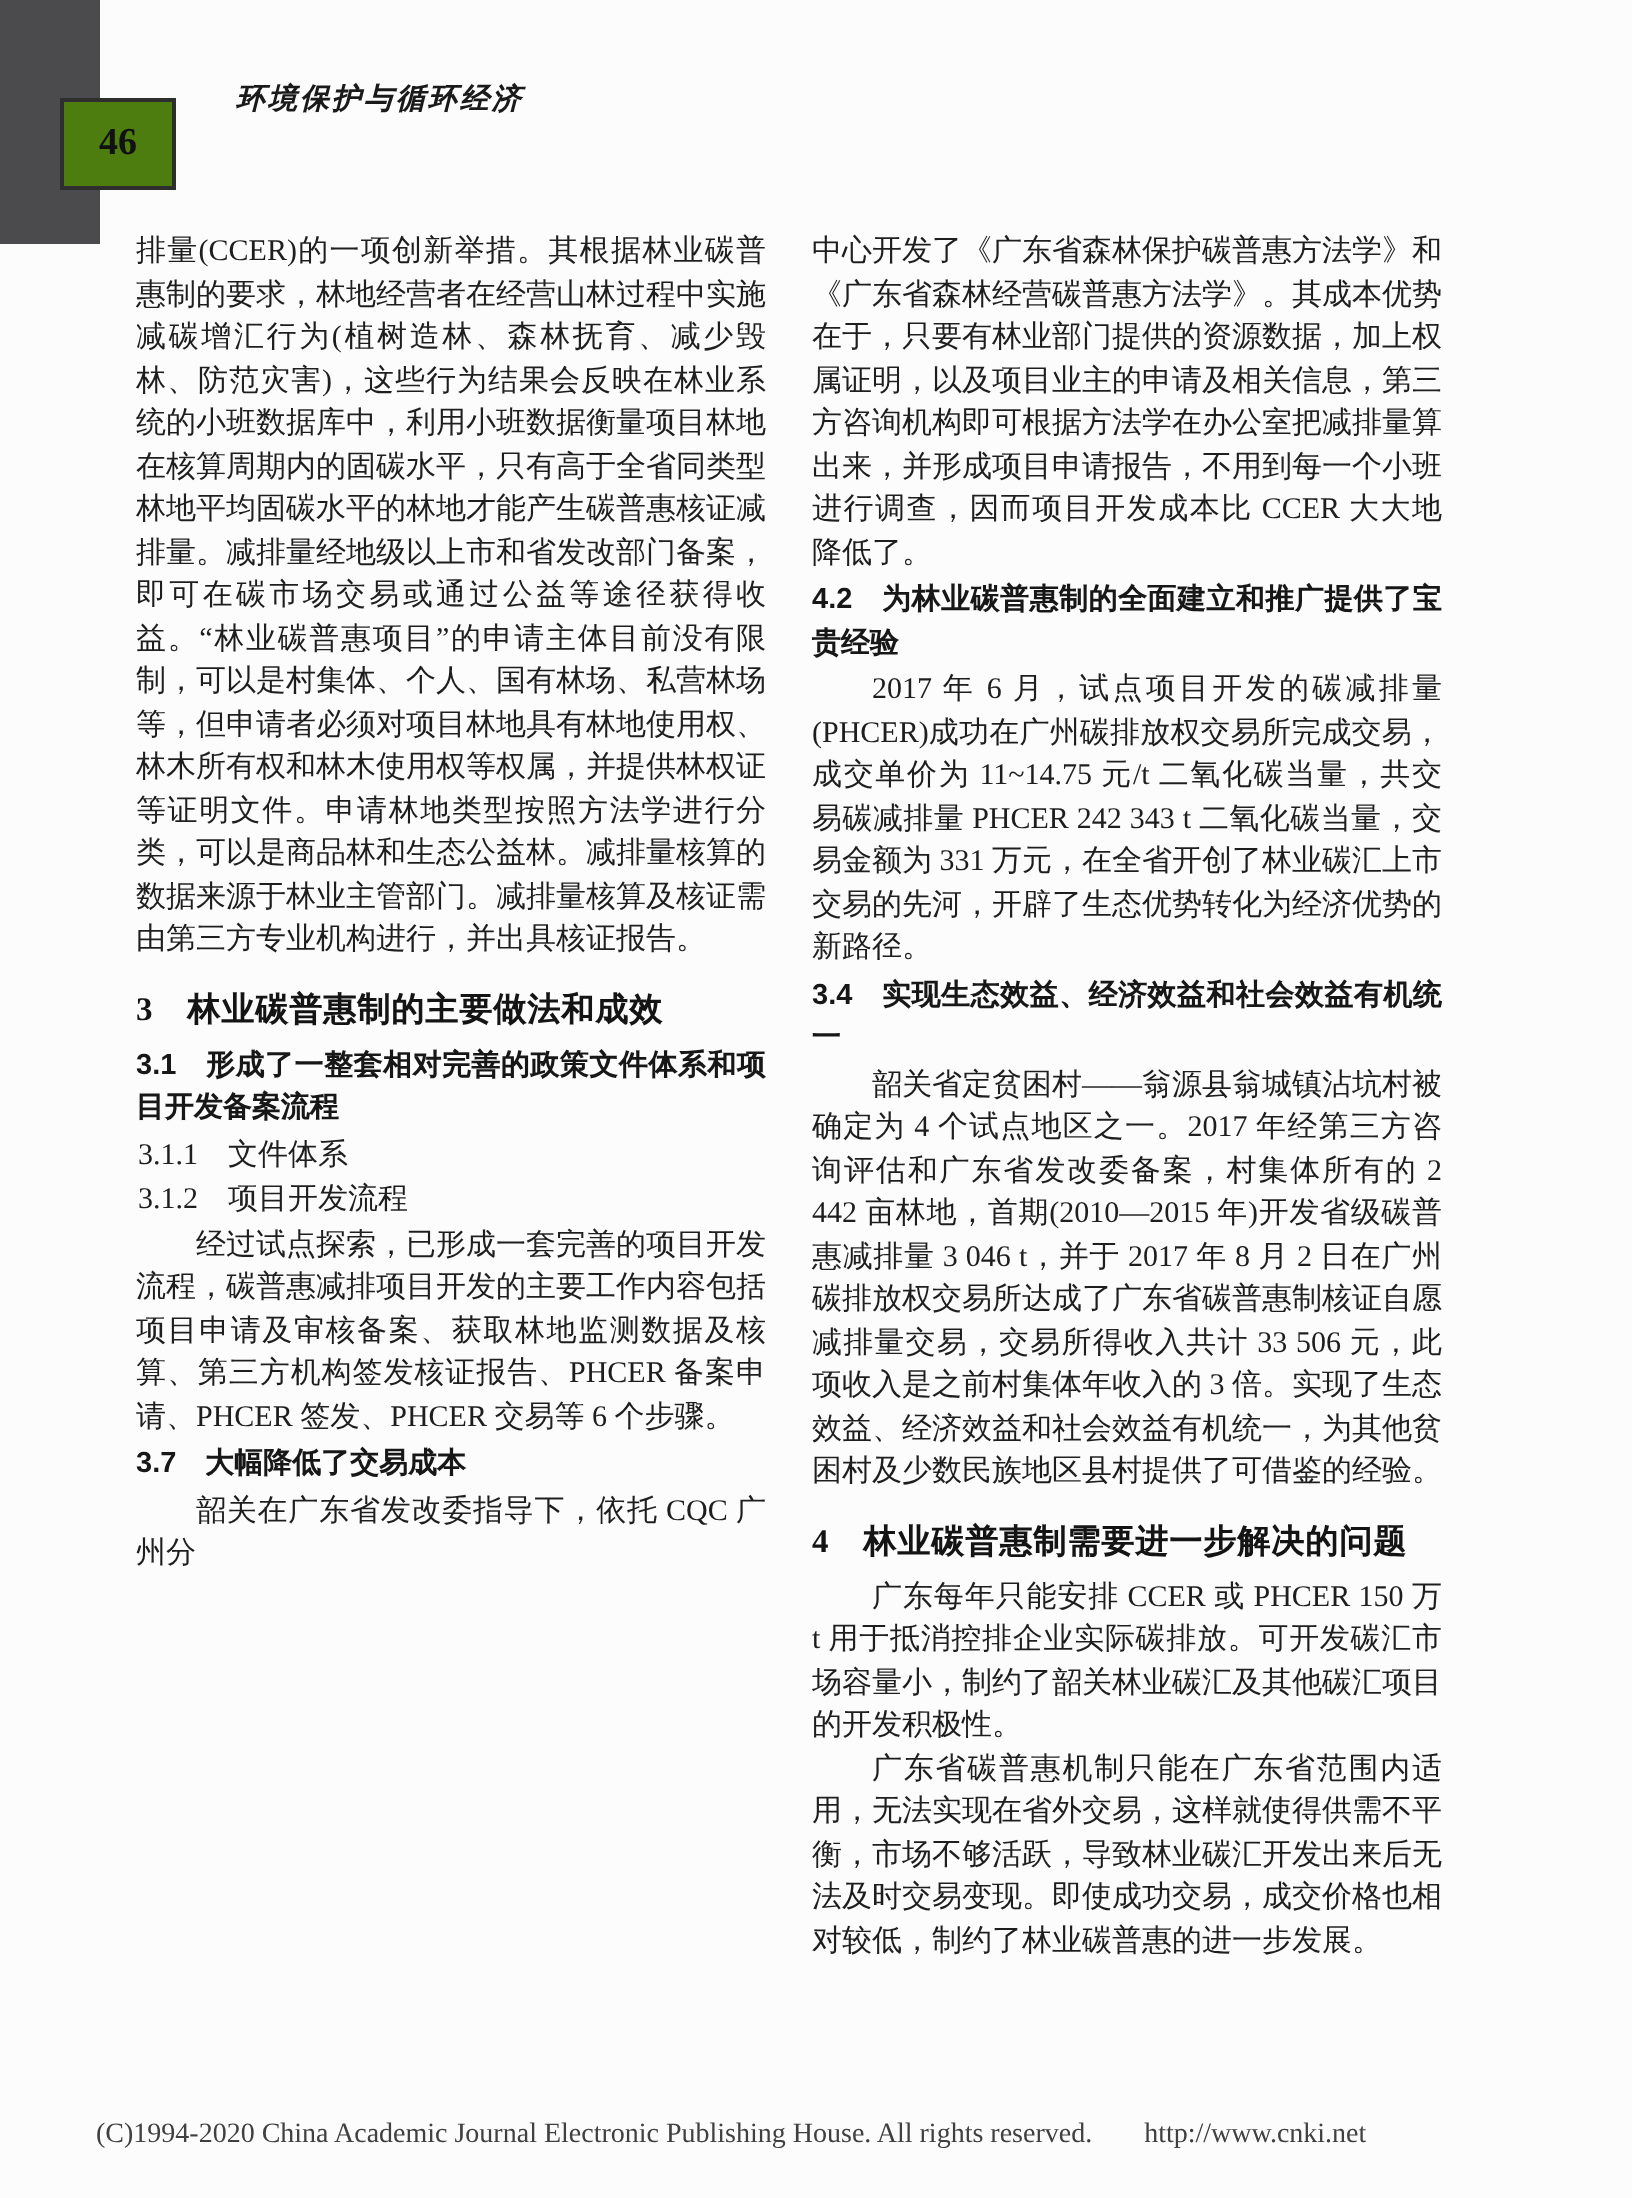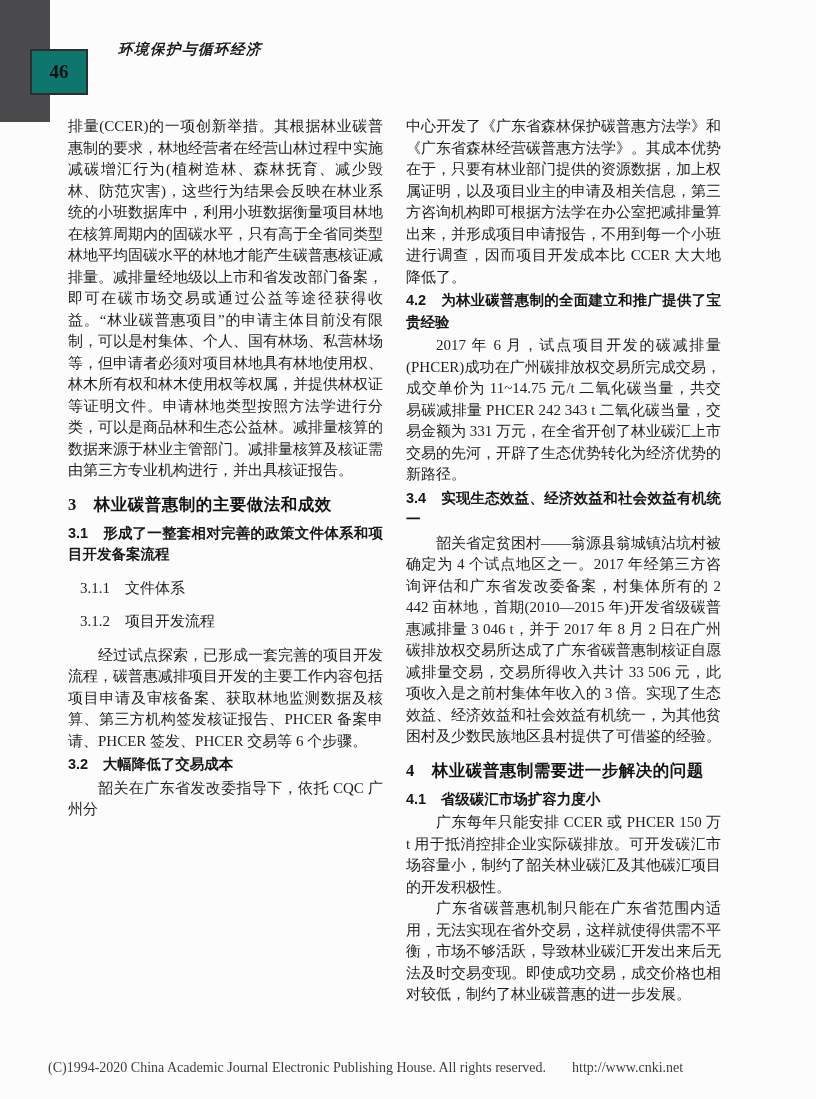--- a/index.html
+++ b/index.html
@@ -20,7 +20,7 @@
   .page-num-box {
     position: absolute; left: 30px; top: 49px;
     width: 54px; height: 42px;
-    background: #0f766e;
+    background: #4d7c0f;
     border: 2px solid #2e2e2e;
     display: flex; align-items: center; justify-content: center;
     font-weight: bold; font-size: 19px; color: #111;

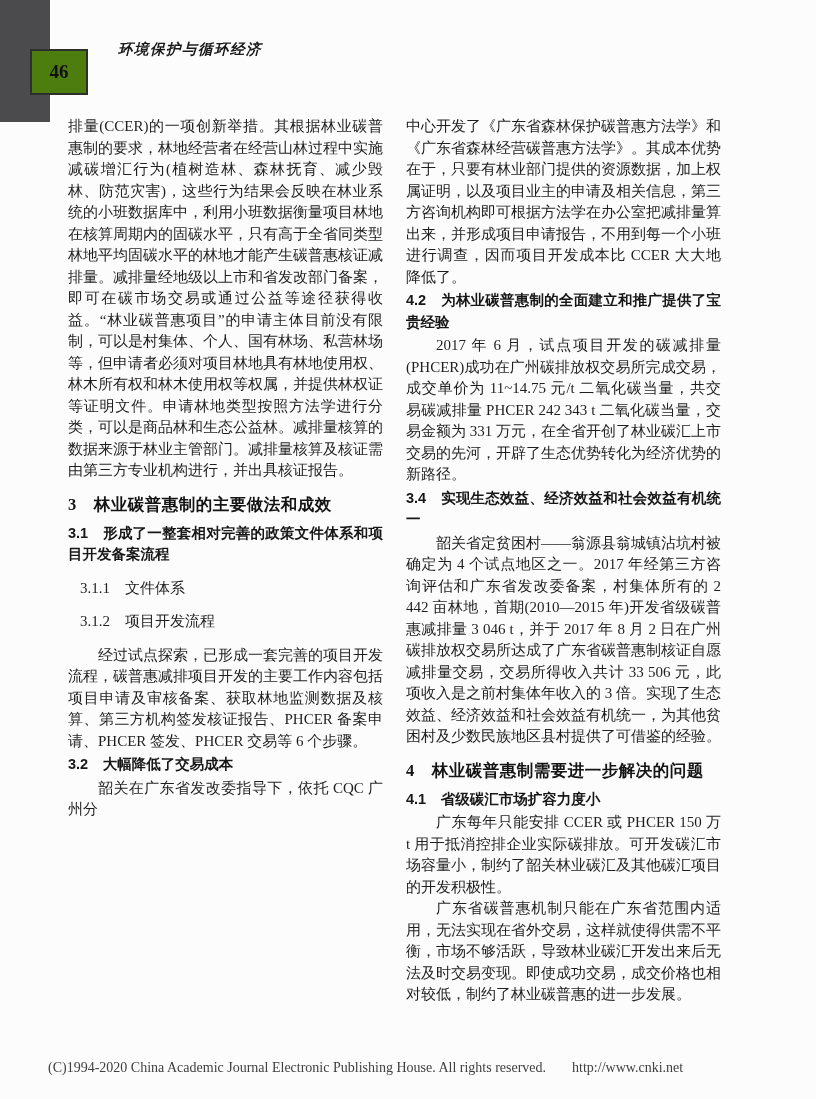--- a/index.html
+++ b/index.html
@@ -56,7 +56,7 @@
     line-height: 21.5px; text-align: justify;
   }
   h4.sub3 { 
-    margin: 12px; font-size: 15px; font-weight: normal;
+    margin: 1px; font-size: 15px; font-weight: normal;
     line-height: 21.5px; color: #1e1e1e;
   }
   

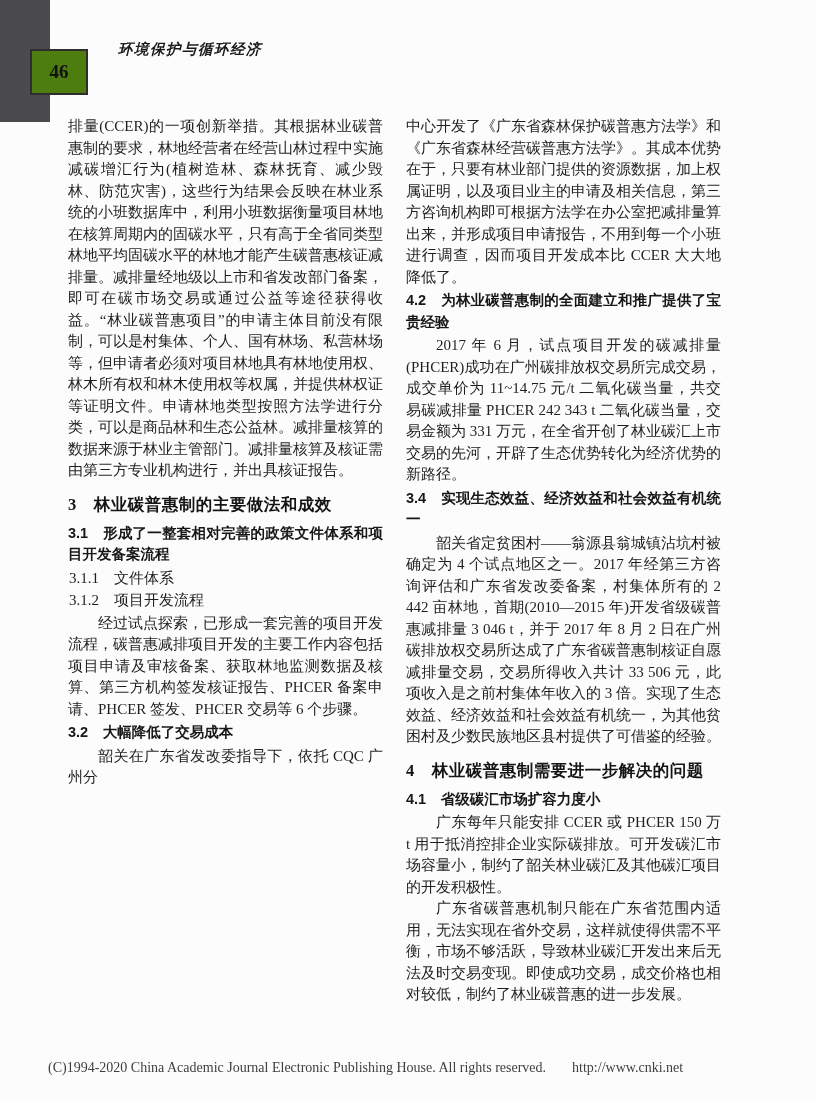--- a/index.html
+++ b/index.html
@@ -87,7 +87,7 @@
     <h4 class="sub3">3.1.1　文件体系</h4>
     <h4 class="sub3">3.1.2　项目开发流程</h4>
     <p class="para ind">经过试点探索，已形成一套完善的项目开发流程，碳普惠减排项目开发的主要工作内容包括项目申请及审核备案、获取林地监测数据及核算、第三方机构签发核证报告、PHCER 备案申请、PHCER 签发、PHCER 交易等 6 个步骤。</p>
-    <h3 class="sub">3.2　大幅降低了交易成本</h3>
+    <h3 class="sub">3.7　大幅降低了交易成本</h3>
     <p class="para ind">韶关在广东省发改委指导下，依托 CQC 广州分</p>
   </div>
 

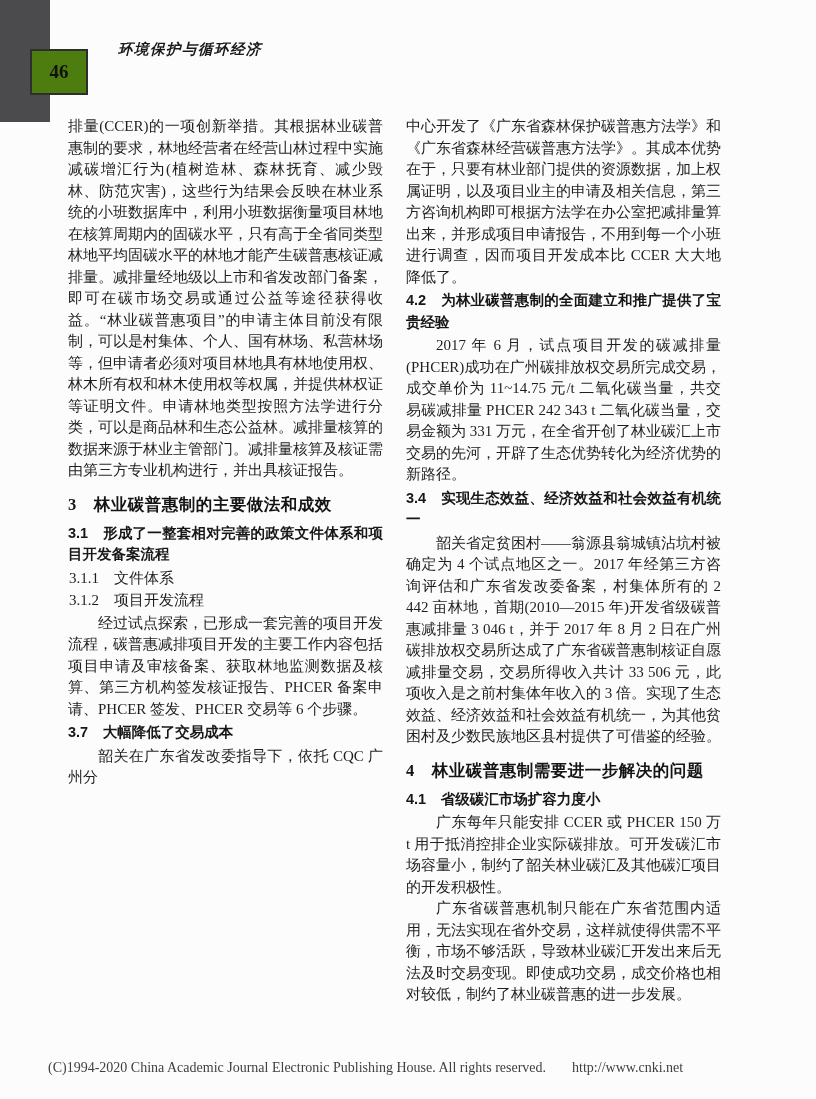--- a/index.html
+++ b/index.html
@@ -98,7 +98,6 @@
     <h3 class="sub">3.4　实现生态效益、经济效益和社会效益有机统一</h3>
     <p class="para ind">韶关省定贫困村——翁源县翁城镇沾坑村被确定为 4 个试点地区之一。2017 年经第三方咨询评估和广东省发改委备案，村集体所有的 2 442 亩林地，首期(2010—2015 年)开发省级碳普惠减排量 3 046 t，并于 2017 年 8 月 2 日在广州碳排放权交易所达成了广东省碳普惠制核证自愿减排量交易，交易所得收入共计 33 506 元，此项收入是之前村集体年收入的 3 倍。实现了生态效益、经济效益和社会效益有机统一，为其他贫困村及少数民族地区县村提供了可借鉴的经验。</p>
     <h2 class="sec">4　林业碳普惠制需要进一步解决的问题</h2>
-    <h3 class="sub">4.1　省级碳汇市场扩容力度小</h3>
     <p class="para ind">广东每年只能安排 CCER 或 PHCER 150 万 t 用于抵消控排企业实际碳排放。可开发碳汇市场容量小，制约了韶关林业碳汇及其他碳汇项目的开发积极性。</p>
     <p class="para ind">广东省碳普惠机制只能在广东省范围内适用，无法实现在省外交易，这样就使得供需不平衡，市场不够活跃，导致林业碳汇开发出来后无法及时交易变现。即使成功交易，成交价格也相对较低，制约了林业碳普惠的进一步发展。</p>
   </div>

